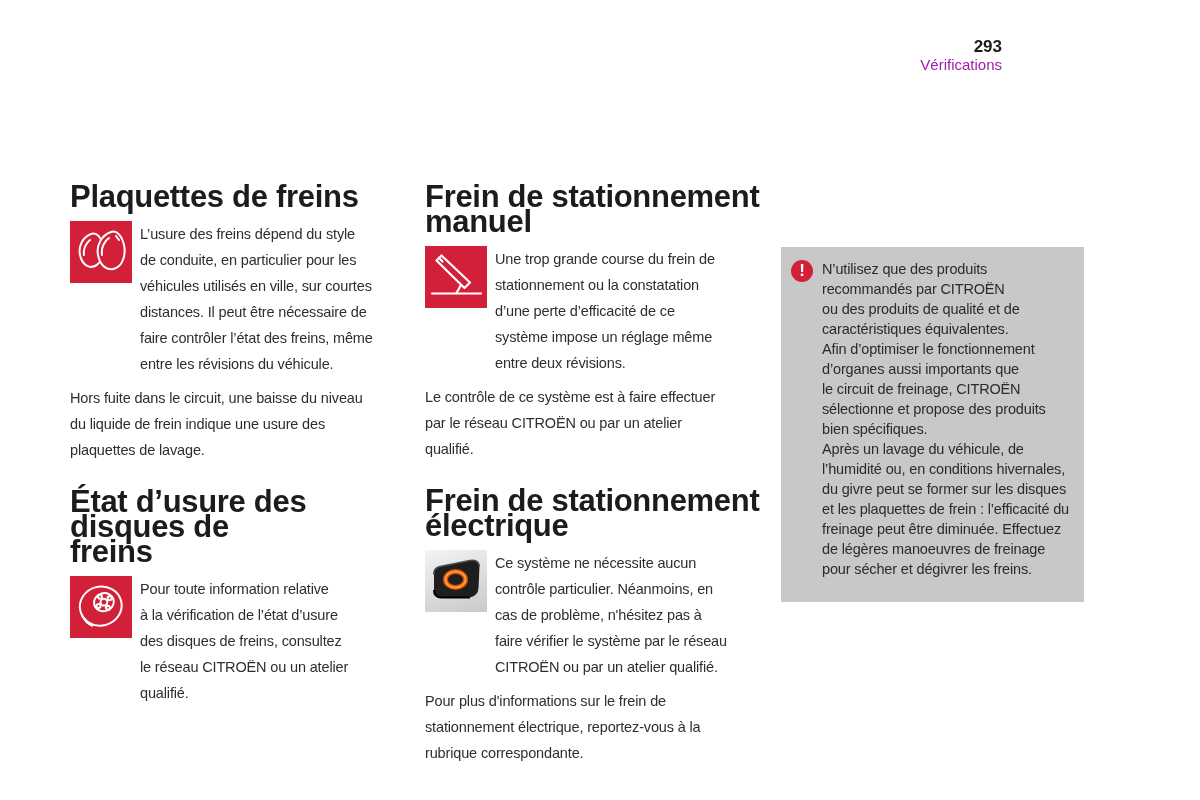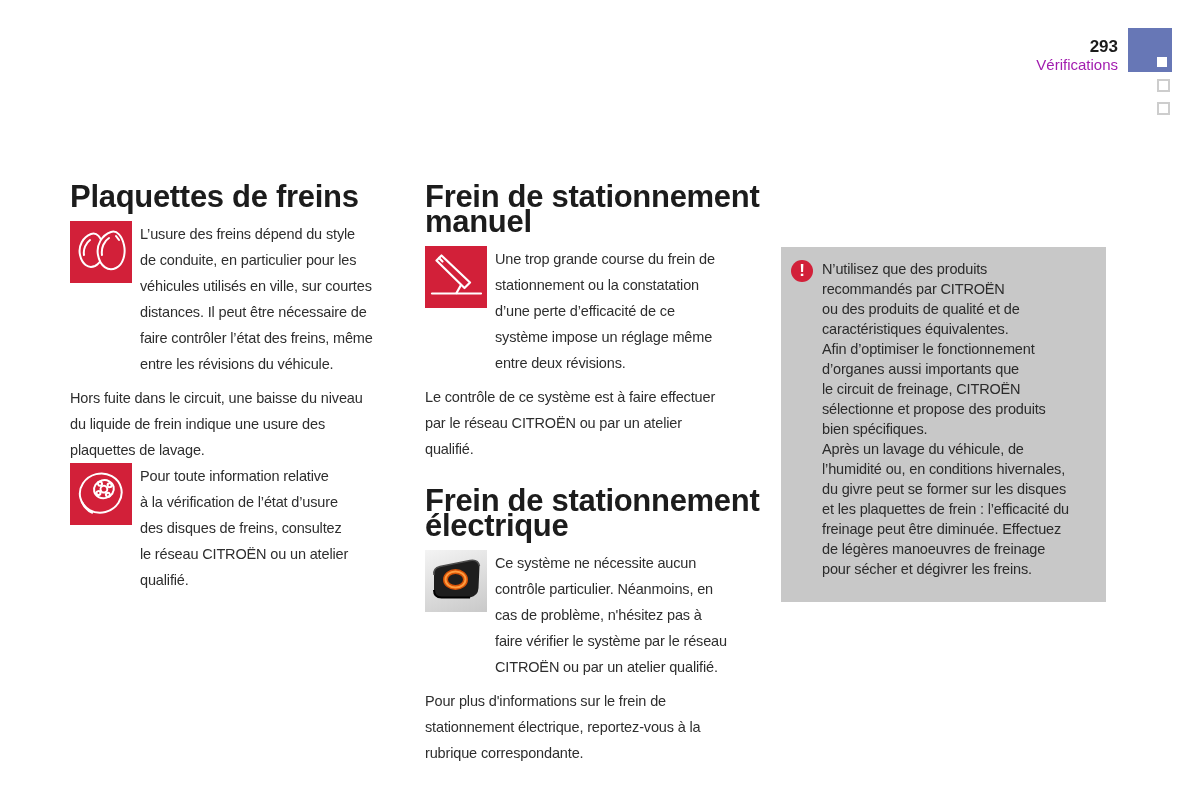--- a/index.html
+++ b/index.html
@@ -4,7 +4,7 @@
 <style>
   html,body { margin:0; padding:0; background:#ffffff; }
   .page {
-    position:relative; width:1200px; height:800px; background:#ffffff;
+    position:relative; width:1084px; height:800px; background:#ffffff;
     font-family:"Liberation Sans","DejaVu Sans",sans-serif;
     color:#2e2e2e; overflow:hidden;
   }

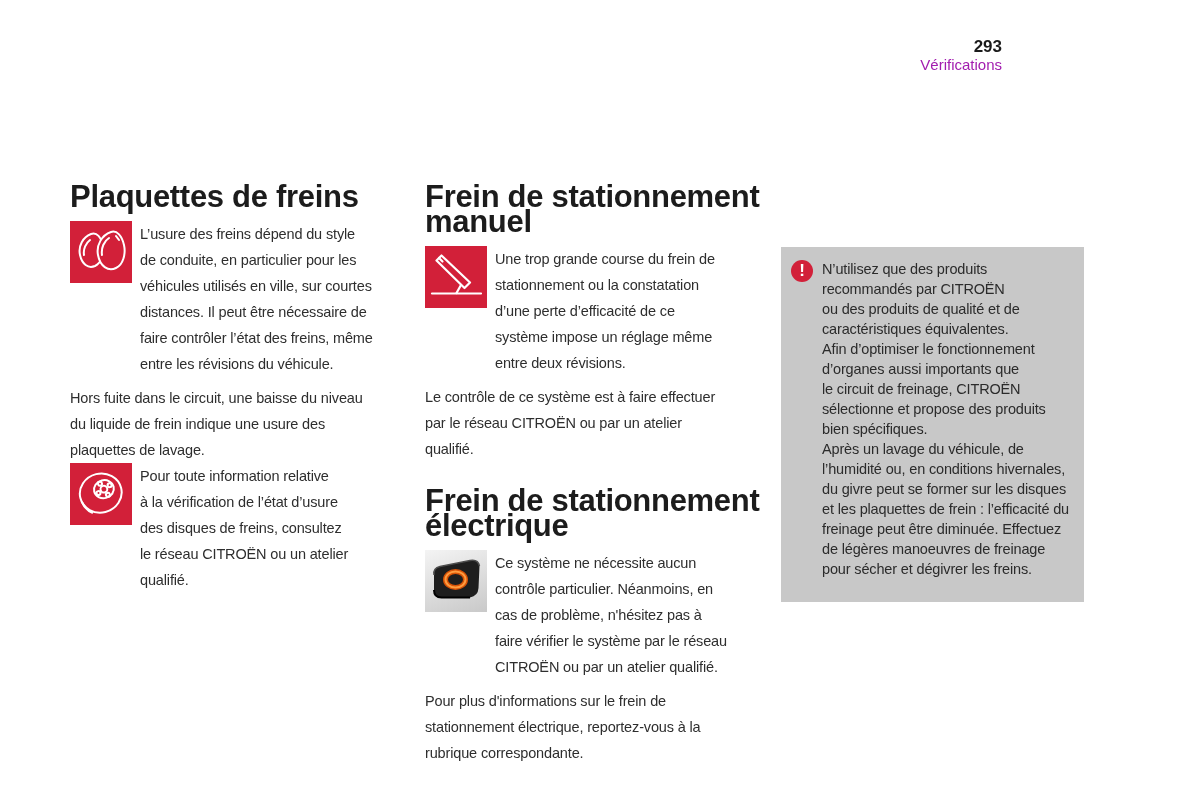--- a/index.html
+++ b/index.html
@@ -113,6 +113,8 @@
 du liquide de frein indique une usure des
 plaquettes de lavage.</p>
 
+    <h1 class="sec-title second">État d’usure des disques de
+freins</h1>
 
     <div class="icon-row">
       <span class="icon icon-red">

